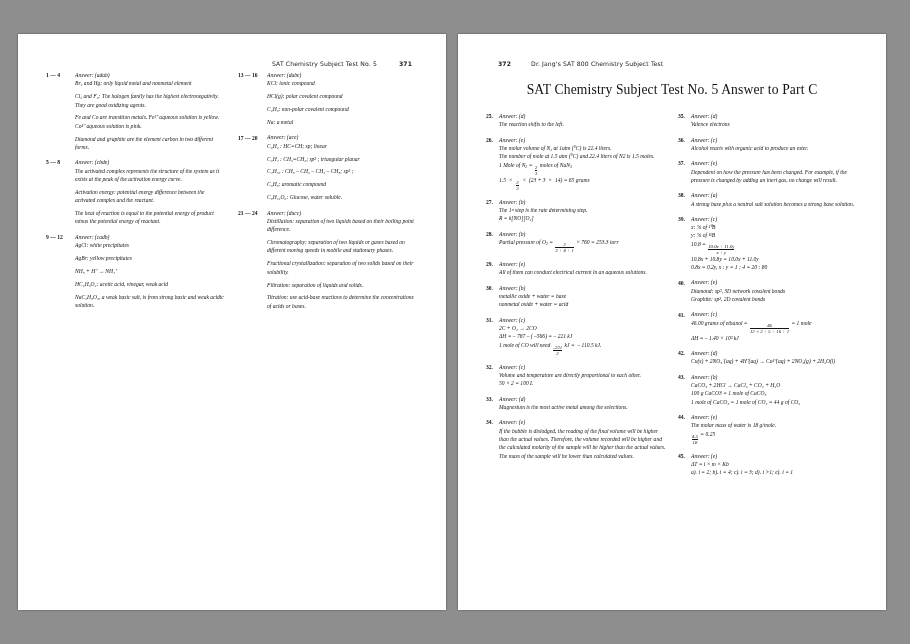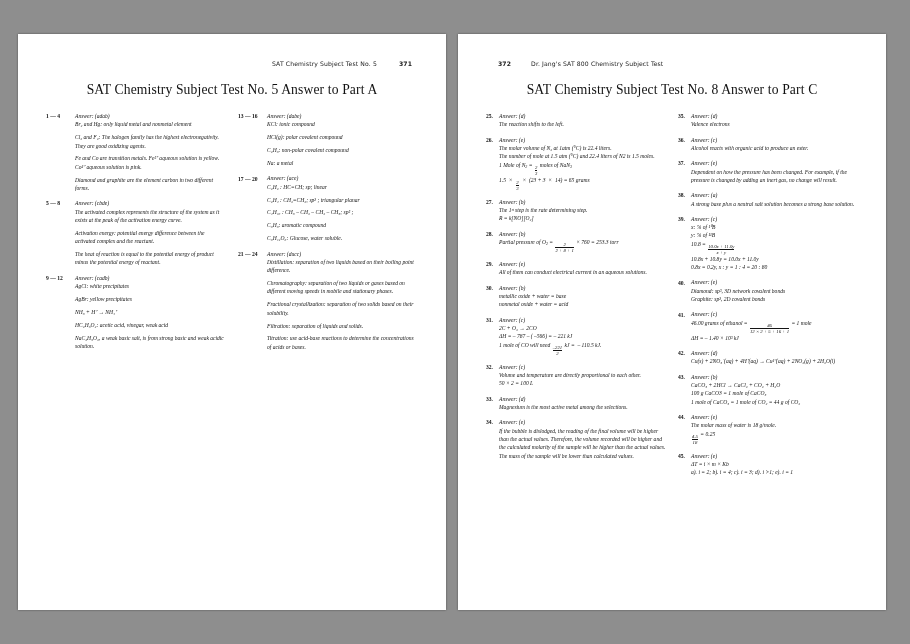--- a/index.html
+++ b/index.html
@@ -149,7 +149,6 @@
         <span class="folio">371</span>
       </div>
 
-      <h1 class="page-title">SAT Chemistry Subject Test No. 5 Answer to Part A</h1>
 
       <div class="columns">
 

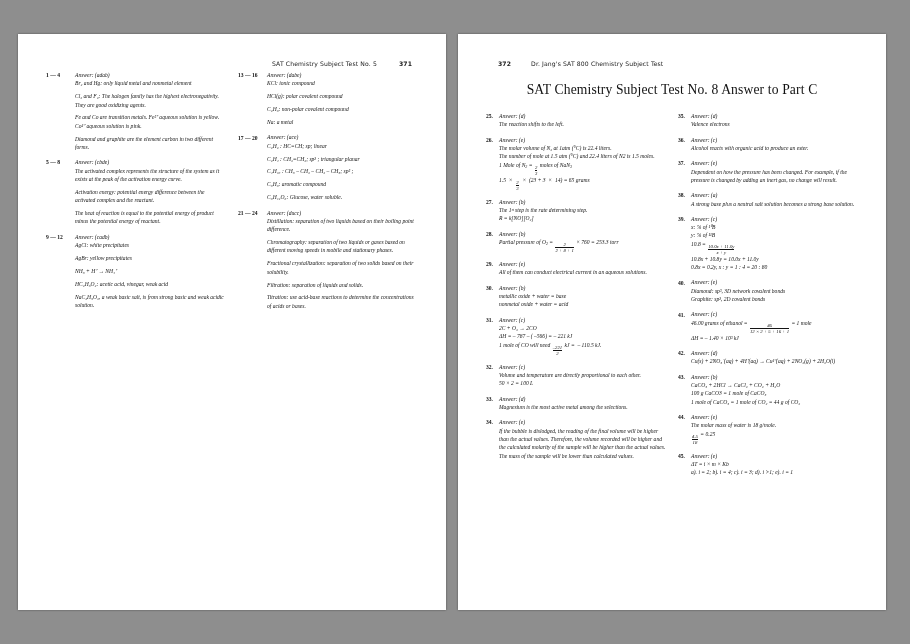--- a/index.html
+++ b/index.html
@@ -239,7 +239,7 @@
         <span>Dr. Jang's SAT 800 Chemistry Subject Test</span>
       </div>
 
-      <h1 class="page-title">SAT Chemistry Subject Test No. 8 Answer to Part C</h1>
+      <h1 class="page-title">SAT Chemistry Subject Test No. 5 Answer to Part C</h1>
 
       <div class="columns">
 

